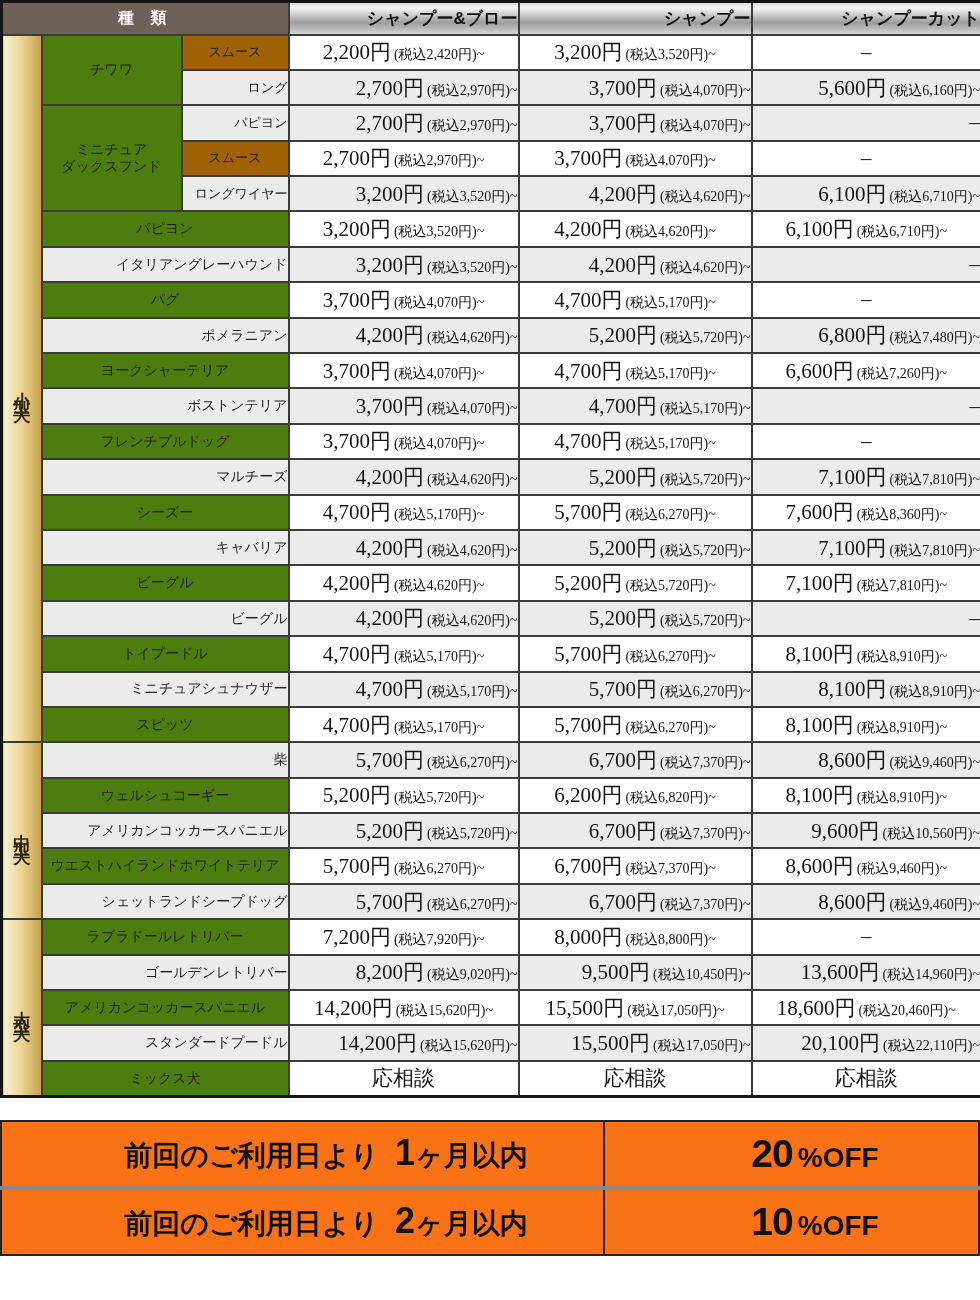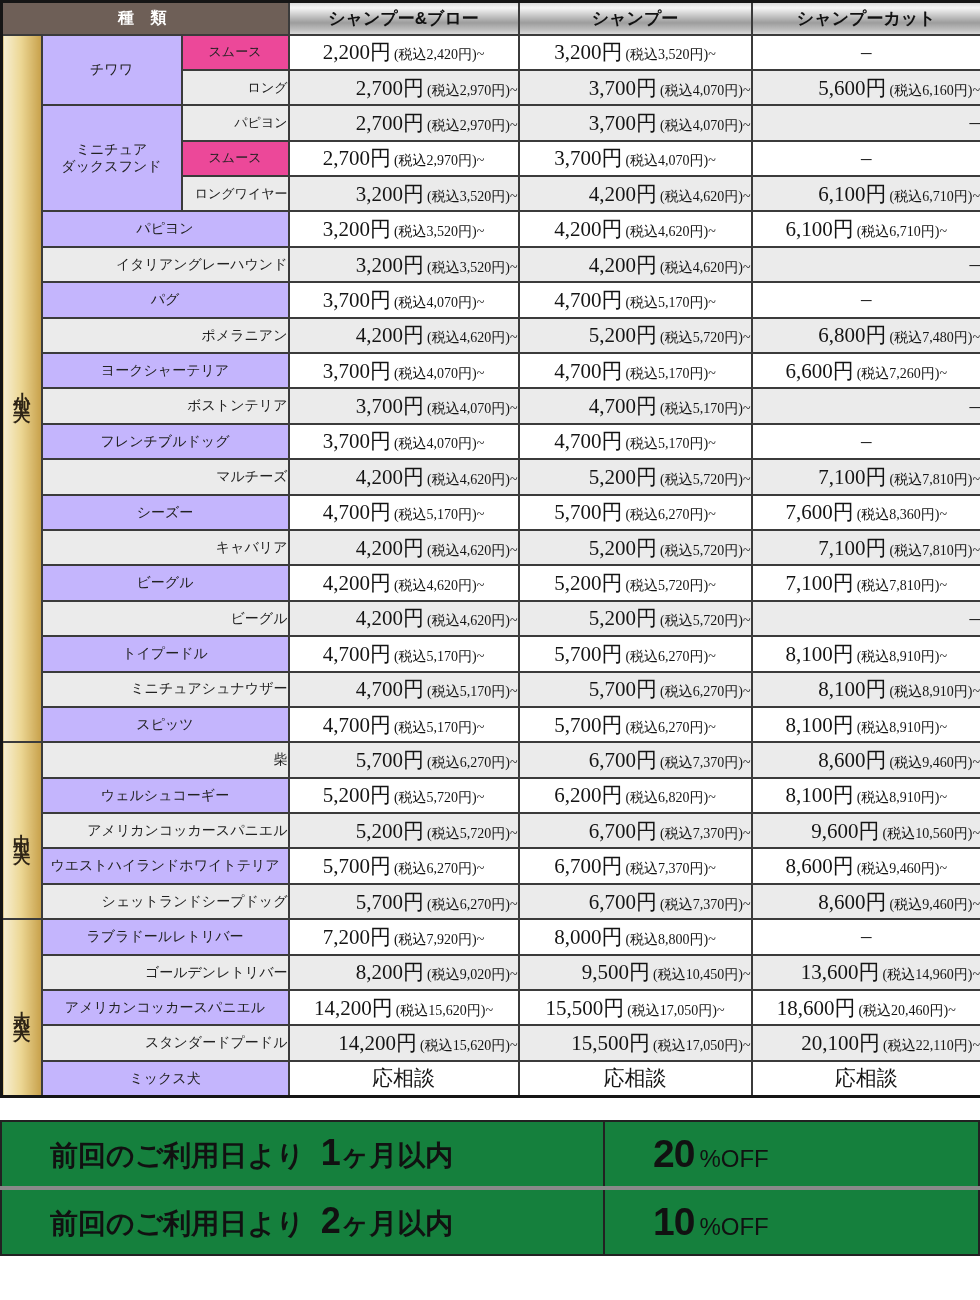--- a/index.html
+++ b/index.html
@@ -14,7 +14,7 @@
 
   th.type-h{background:#6e5f57;color:#ffffff;font-size:16px;font-weight:bold;letter-spacing:6px;border-color:#55483f;}
   th.svc-h{background:linear-gradient(180deg,#dedede 0%,#f6f6f6 14%,#9c9c9c 62%,#bdbdbd 84%,#dcdcdc 100%);
-           color:#111;font-size:17px;font-weight:bold;border-left:3px solid #f2f2f2;border-bottom:2px solid #111;}
+           color:#111;font-size:17px;font-weight:bold;border-left:3px solid #f2f2f2;border-bottom:2px solid #111;text-align:right;}
 
   td.group-cell{background:linear-gradient(90deg,#f7efd2 0%,#ecd795 45%,#c7a04a 100%);
                 vertical-align:middle;text-align:center;}

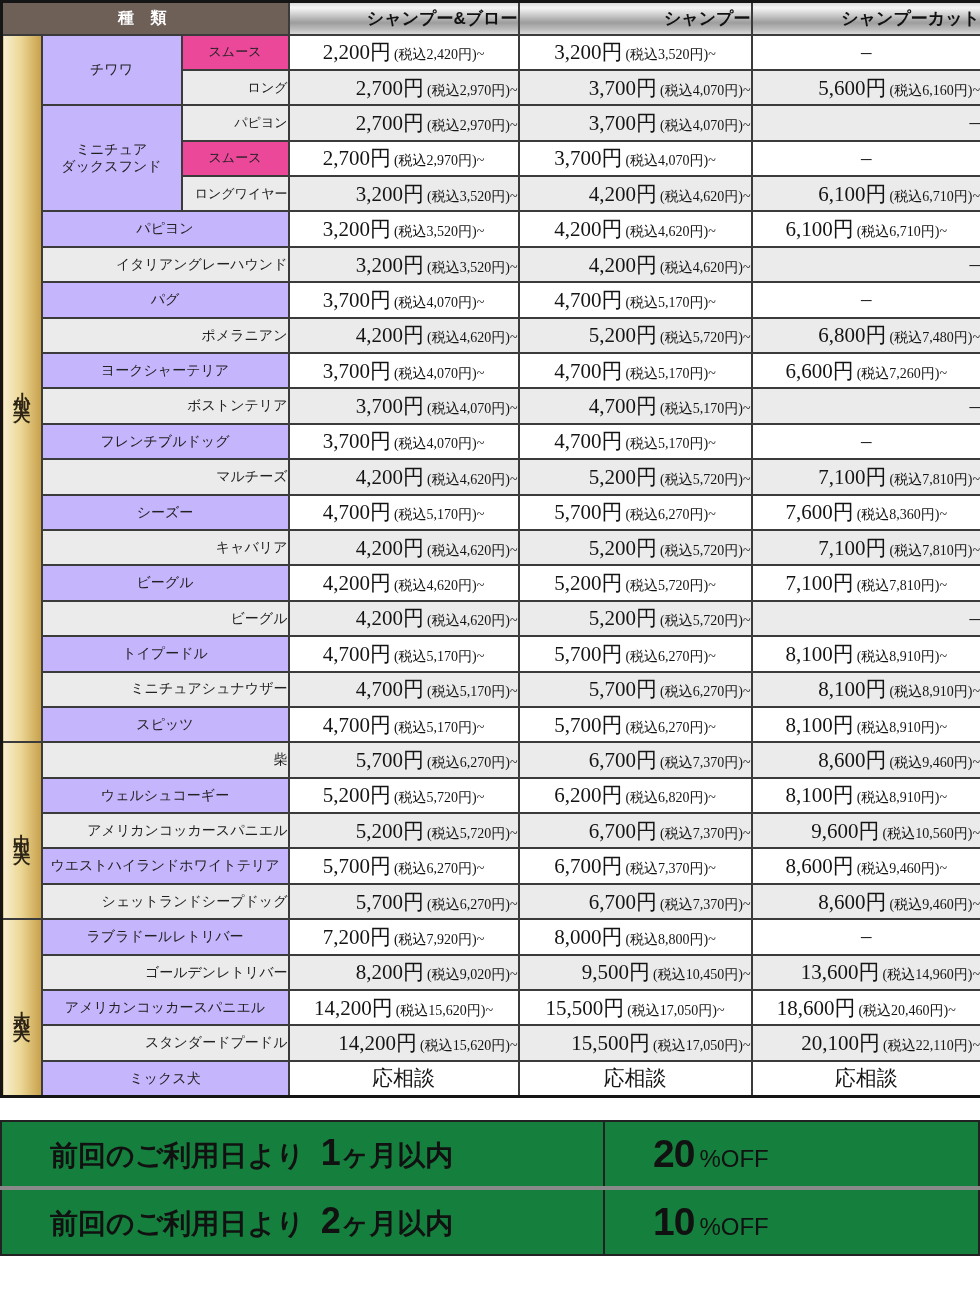--- a/index.html
+++ b/index.html
@@ -23,7 +23,7 @@
 
   td.breed-cell{background:#c4b5fd;text-align:center;vertical-align:middle;font-size:14px;color:#222;}
   td.breed-cell div{line-height:1.25;}
-  td.variant-cell{background:#ec4899;text-align:center;vertical-align:middle;font-size:13px;color:#222;}
+  td.variant-cell{background:#a16207;text-align:center;vertical-align:middle;font-size:13px;color:#222;}
   td.price-cell{background:#fff;text-align:center;vertical-align:middle;white-space:nowrap;}
   td.shaded{background:#ebebeb;text-align:right;}
 

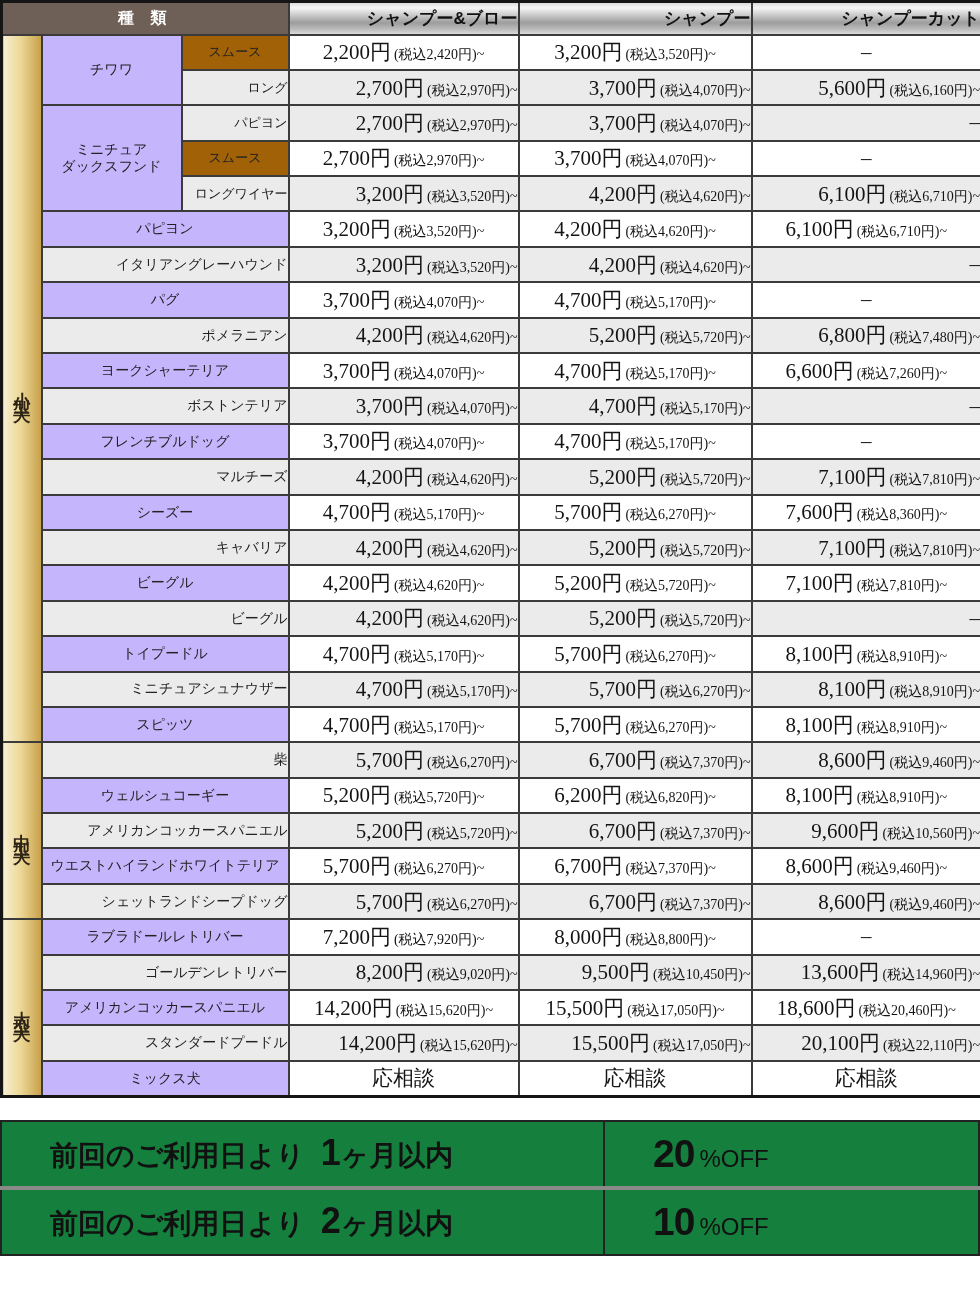--- a/index.html
+++ b/index.html
@@ -21,7 +21,7 @@
   .vtext{writing-mode:vertical-rl;text-orientation:upright;margin:0 auto;font-weight:bold;
          font-size:17px;color:#2e2416;letter-spacing:7px;line-height:1;}
 
-  td.breed-cell{background:#c4b5fd;text-align:center;vertical-align:middle;font-size:14px;color:#222;}
+  td.breed-cell{background:#4d7c0f;text-align:center;vertical-align:middle;font-size:14px;color:#222;}
   td.breed-cell div{line-height:1.25;}
   td.variant-cell{background:#a16207;text-align:center;vertical-align:middle;font-size:13px;color:#222;}
   td.price-cell{background:#fff;text-align:center;vertical-align:middle;white-space:nowrap;}

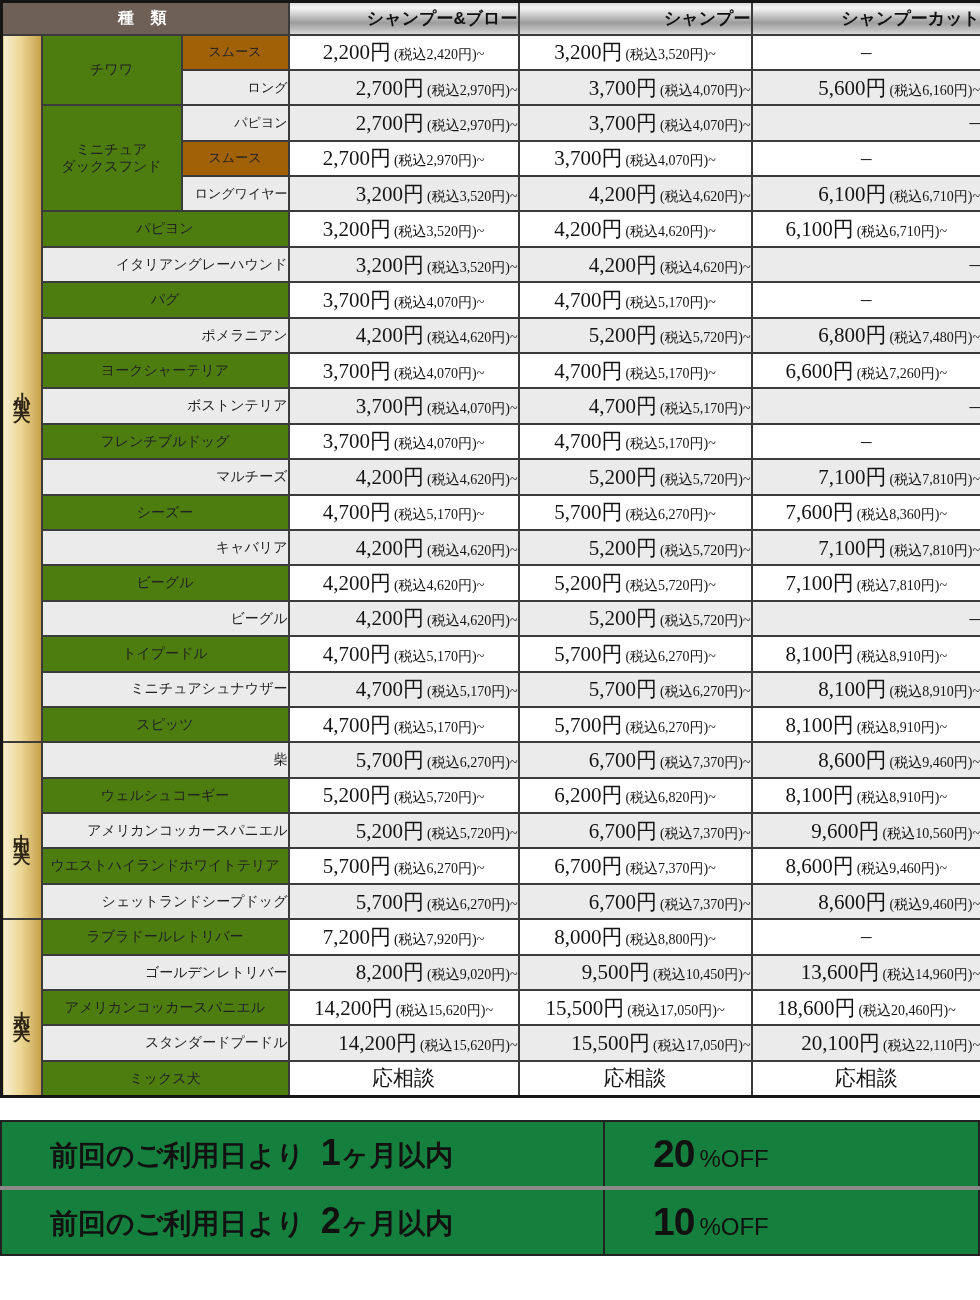--- a/index.html
+++ b/index.html
@@ -35,7 +35,7 @@
   .benefit-title{height:47px;background:#ddd6d0;display:flex;align-items:center;justify-content:center;
                  font-size:29px;font-weight:bold;color:#111;}
   table.benefit-table{border-collapse:collapse;width:980px;table-layout:fixed;border:2px solid #222;}
-  table.benefit-table td{border:2px solid #222;box-sizing:border-box;text-align:left;vertical-align:middle;background:#15803d;padding-left:48px;}
+  table.benefit-table td{border:2px solid #222;box-sizing:border-box;text-align:center;vertical-align:middle;background:#f97316;padding-left:48px;}
   table.benefit-table tr{height:67px;}
   table.benefit-table tr + tr td{border-top:4px solid #8a8a8a;}
   td.b-left{width:603px;}

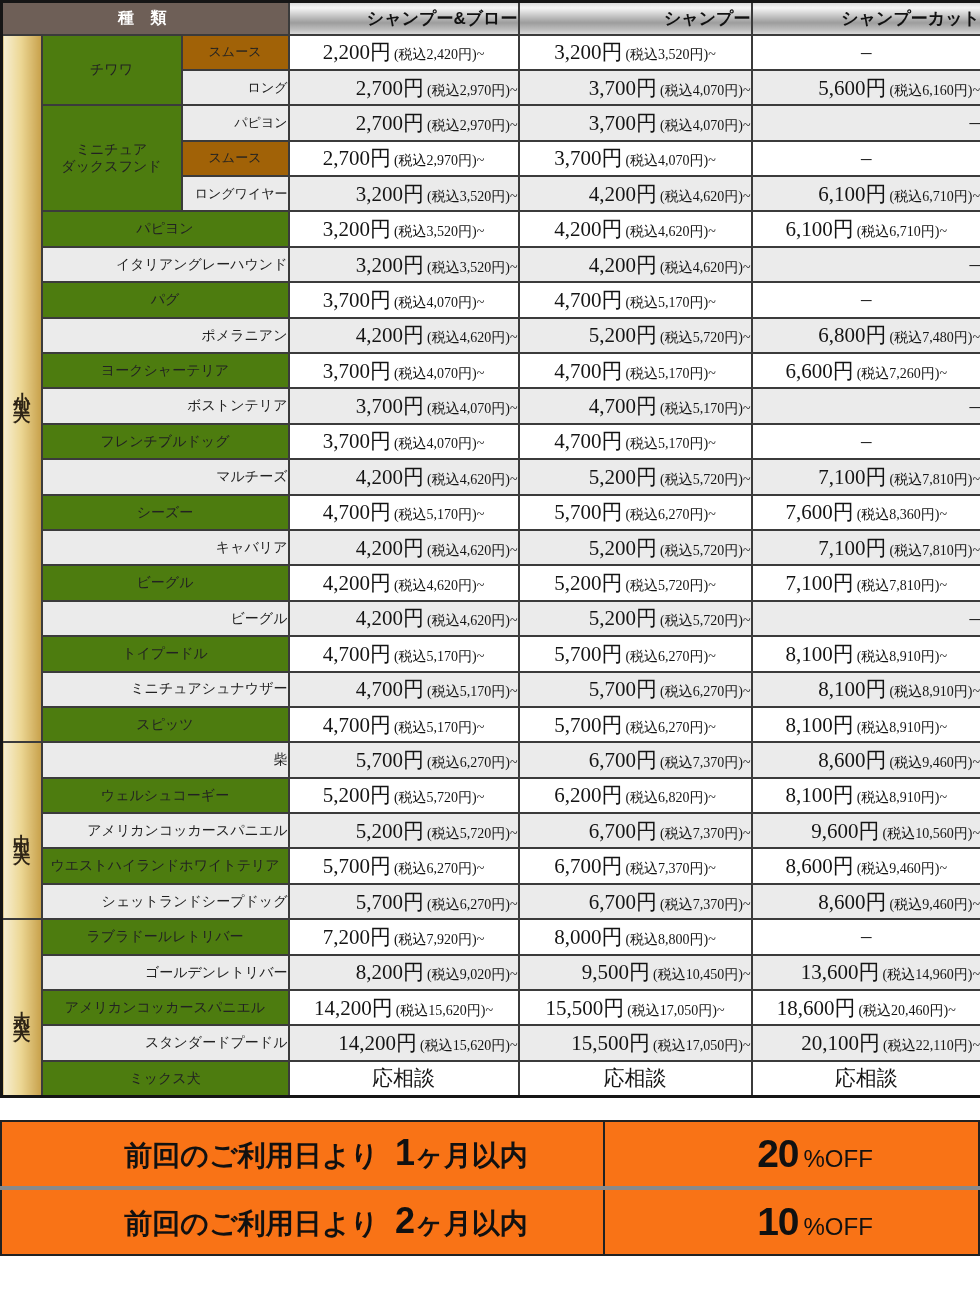--- a/index.html
+++ b/index.html
@@ -43,7 +43,7 @@
   .b-num{font-size:36px;font-weight:bold;color:#111;margin-left:16px;}
   .b-period{font-size:28px;font-weight:bold;color:#111;}
   .b-disc{font-size:39px;font-weight:bold;color:#111;letter-spacing:-1px;}
-  .b-unit{font-size:24px;font-weight:normal;color:#111;margin-left:5px;}
+  .b-unit{font-size:28px;font-weight:bold;color:#111;margin-left:5px;}
 </style>
 </head>
 <body>

